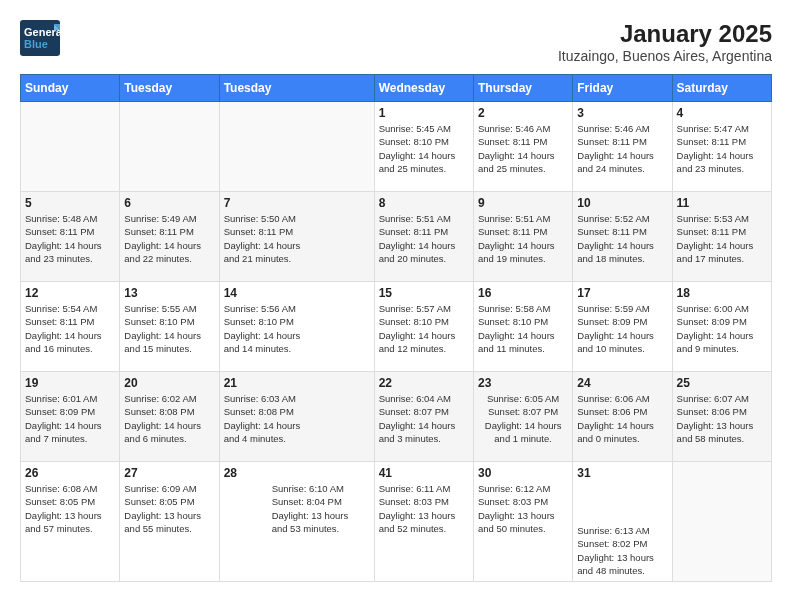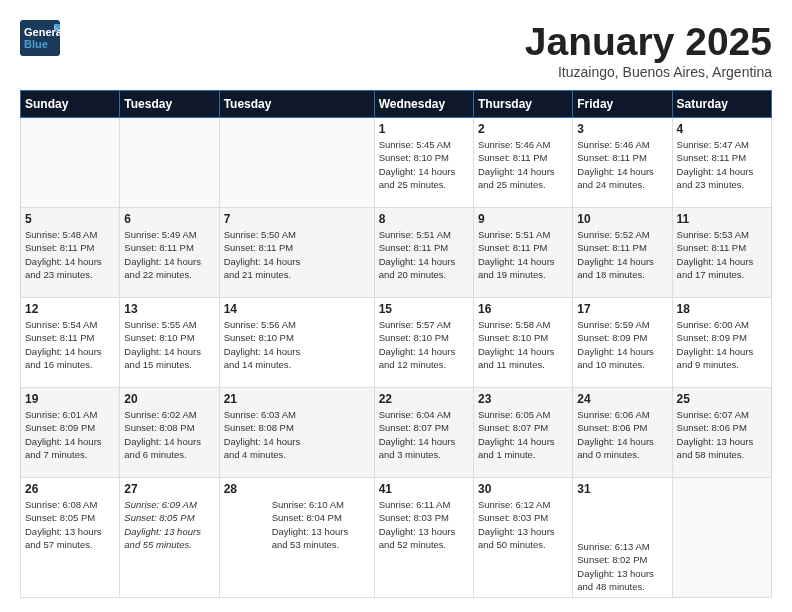--- a/index.html
+++ b/index.html
@@ -25,7 +25,7 @@
       text-align: right;
     }
     .title-block h1 {
-      font-size: 39px;
+      font-size: 24px;
       font-weight: bold;
       color: #222;
     }

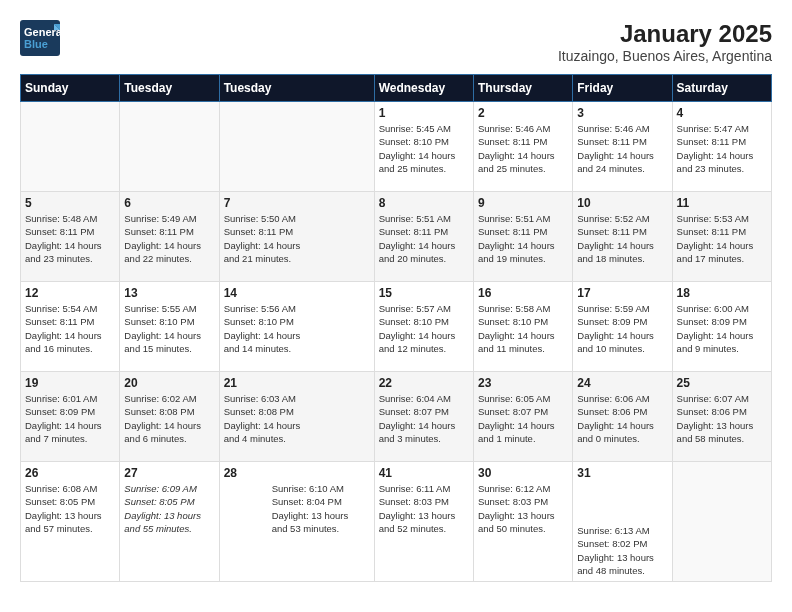--- a/index.html
+++ b/index.html
@@ -40,7 +40,7 @@
       font-size: 11px;
     }
     thead tr {
-      background-color: #0f172a;
+      background-color: #3b82f6;
       color: #fff;
     }
     thead th {

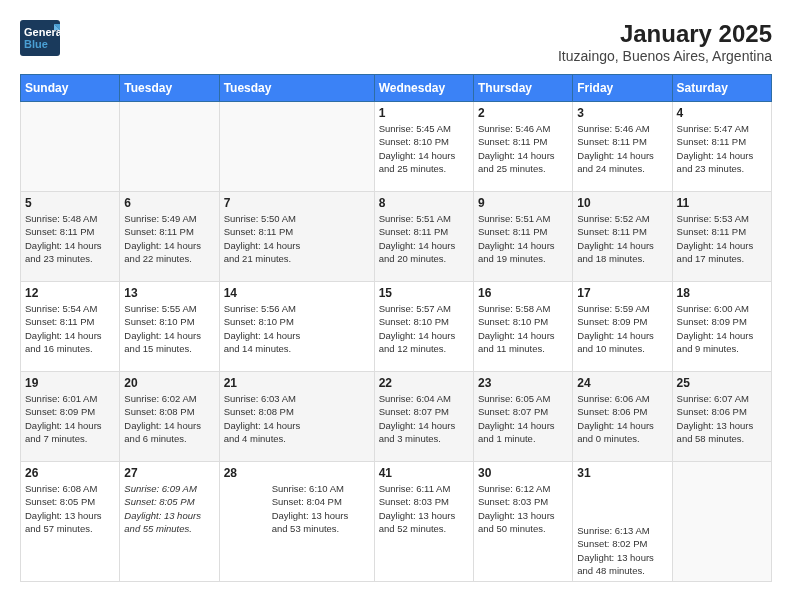--- a/index.html
+++ b/index.html
@@ -279,7 +279,7 @@
         </td>
         <td>
           <span class="day-number">23</span>
-          <div class="day-info" style="white-space: pre-line;">Sunrise: 6:05 AM
+          <div class="day-info" style="white-space: pre-line; text-align: center;">Sunrise: 6:05 AM
 Sunset: 8:07 PM
 Daylight: 14 hours
 and 1 minute.</div>

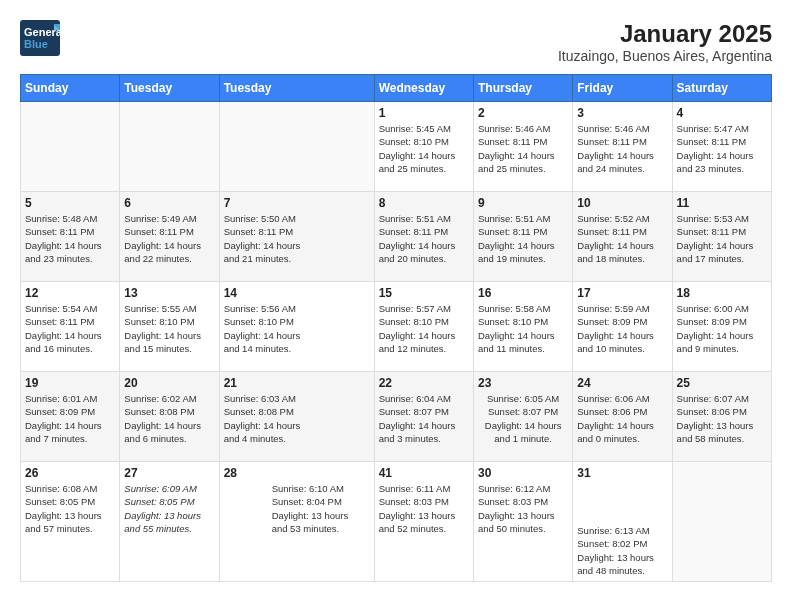--- a/index.html
+++ b/index.html
@@ -309,7 +309,7 @@
         </td>
         <td>
           <span class="day-number">27</span>
-          <div class="day-info" style="white-space: pre-line; font-style: italic;">Sunrise: 6:09 AM
+          <div class="day-info" style="white-space: pre-line;">Sunrise: 6:09 AM
 Sunset: 8:05 PM
 Daylight: 13 hours
 and 55 minutes.</div>

